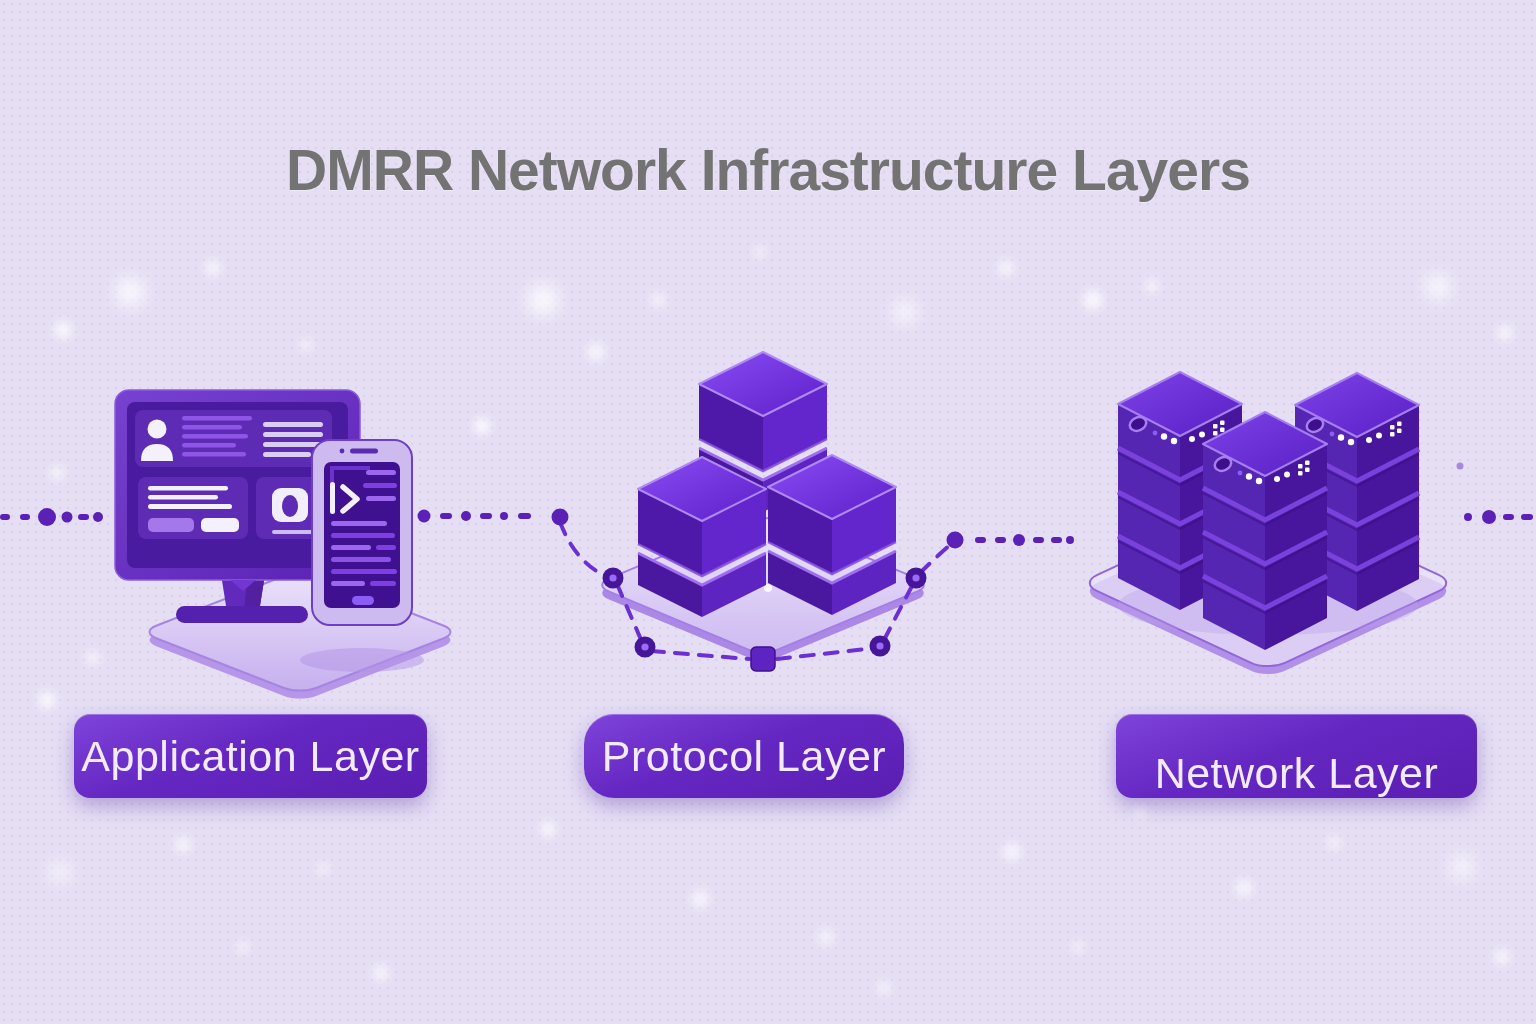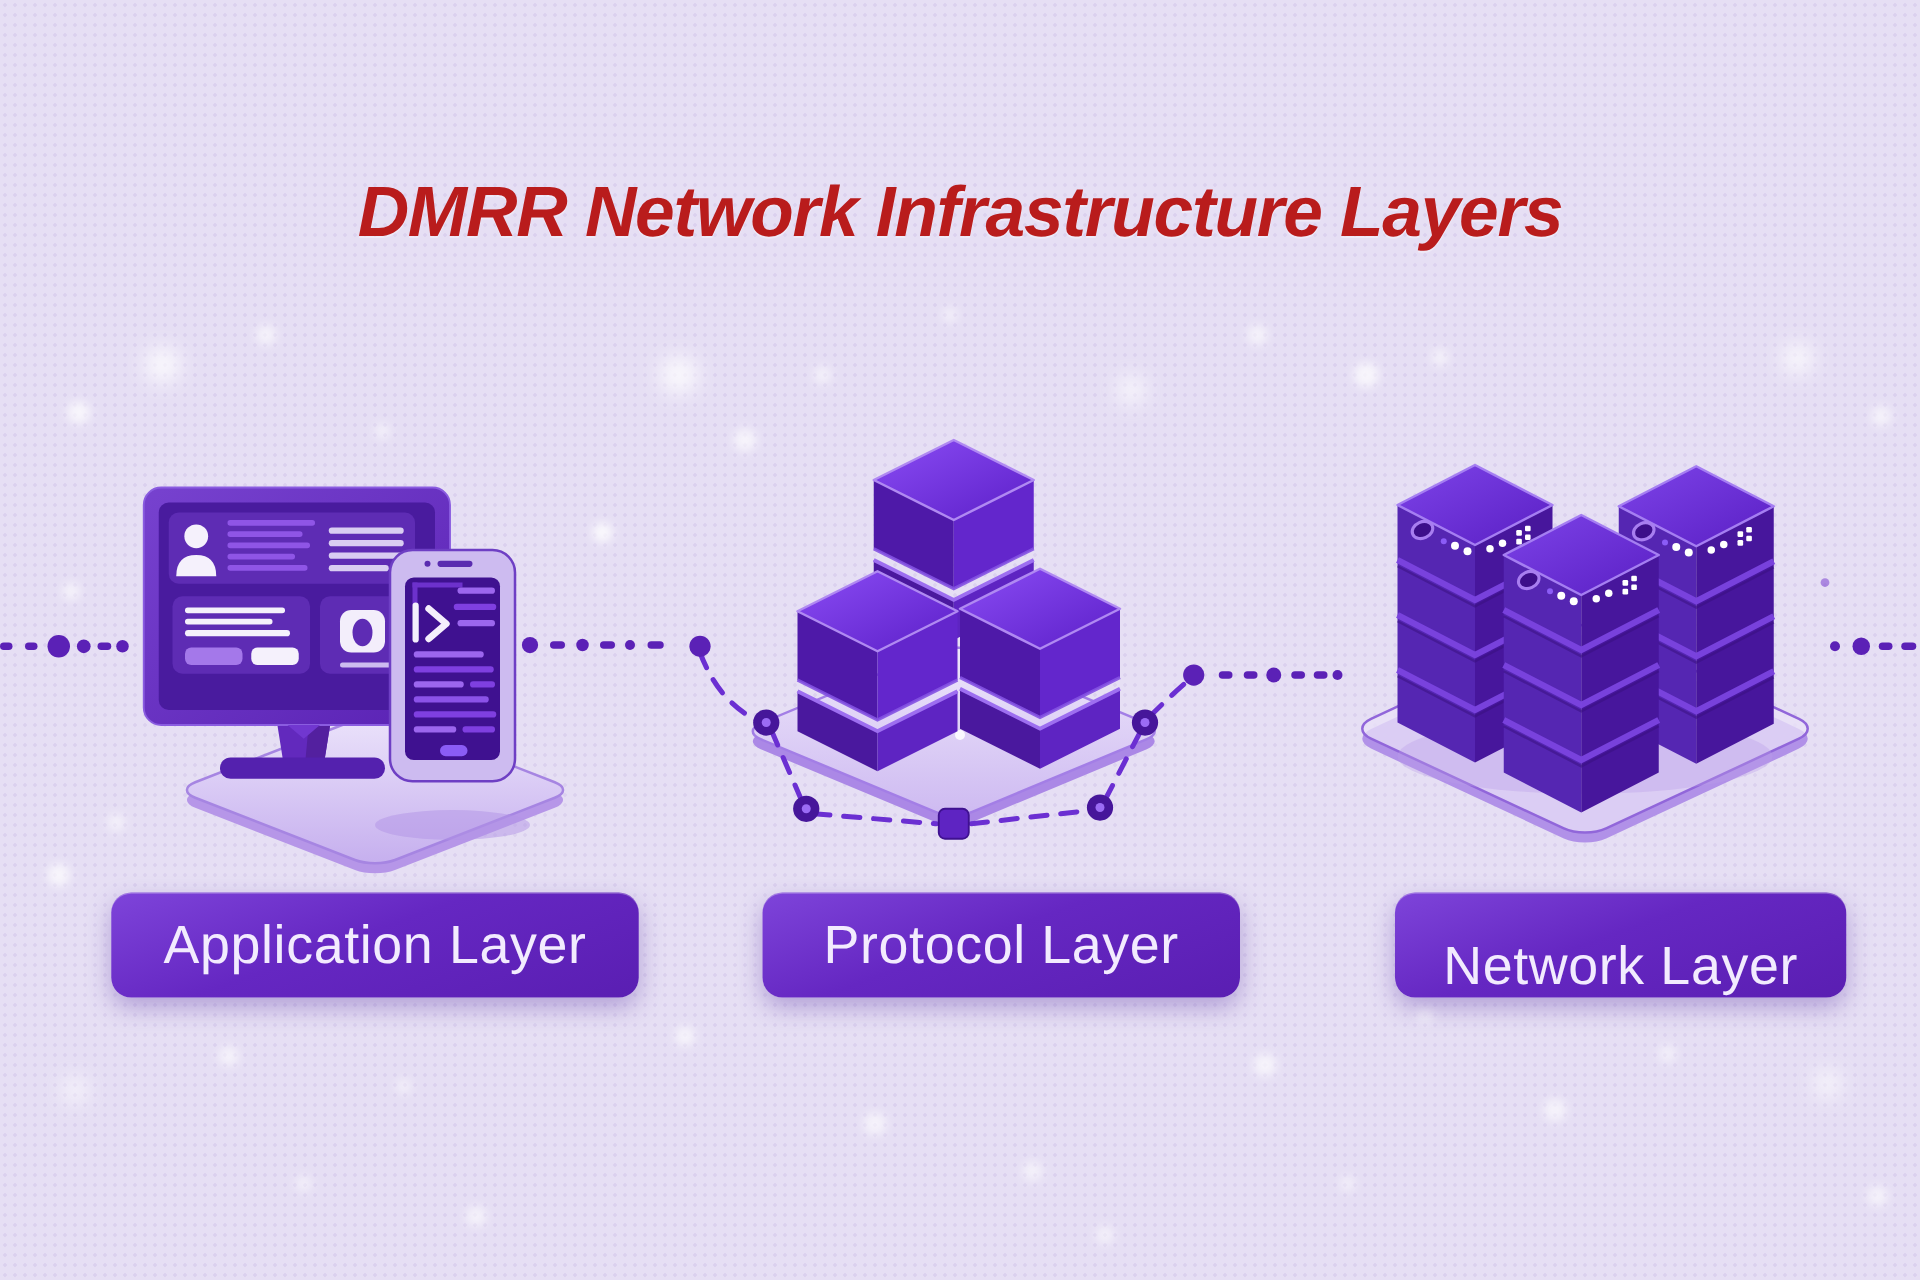--- a/index.html
+++ b/index.html
@@ -14,9 +14,8 @@
   #title{
     top:118px;left:0;width:1536px;height:104px;
     display:flex;align-items:center;justify-content:center;
-    font-size:57px;font-weight:700;letter-spacing:-1px;color:#b91c1c;
+    font-size:57px;font-weight:700;letter-spacing:-1px;color:#737373;
     text-shadow:0 1px 0 rgba(255,255,255,0.35);
-    font-style:italic;
   }
   .pill{
     top:714px;height:84px;border-radius:16px;

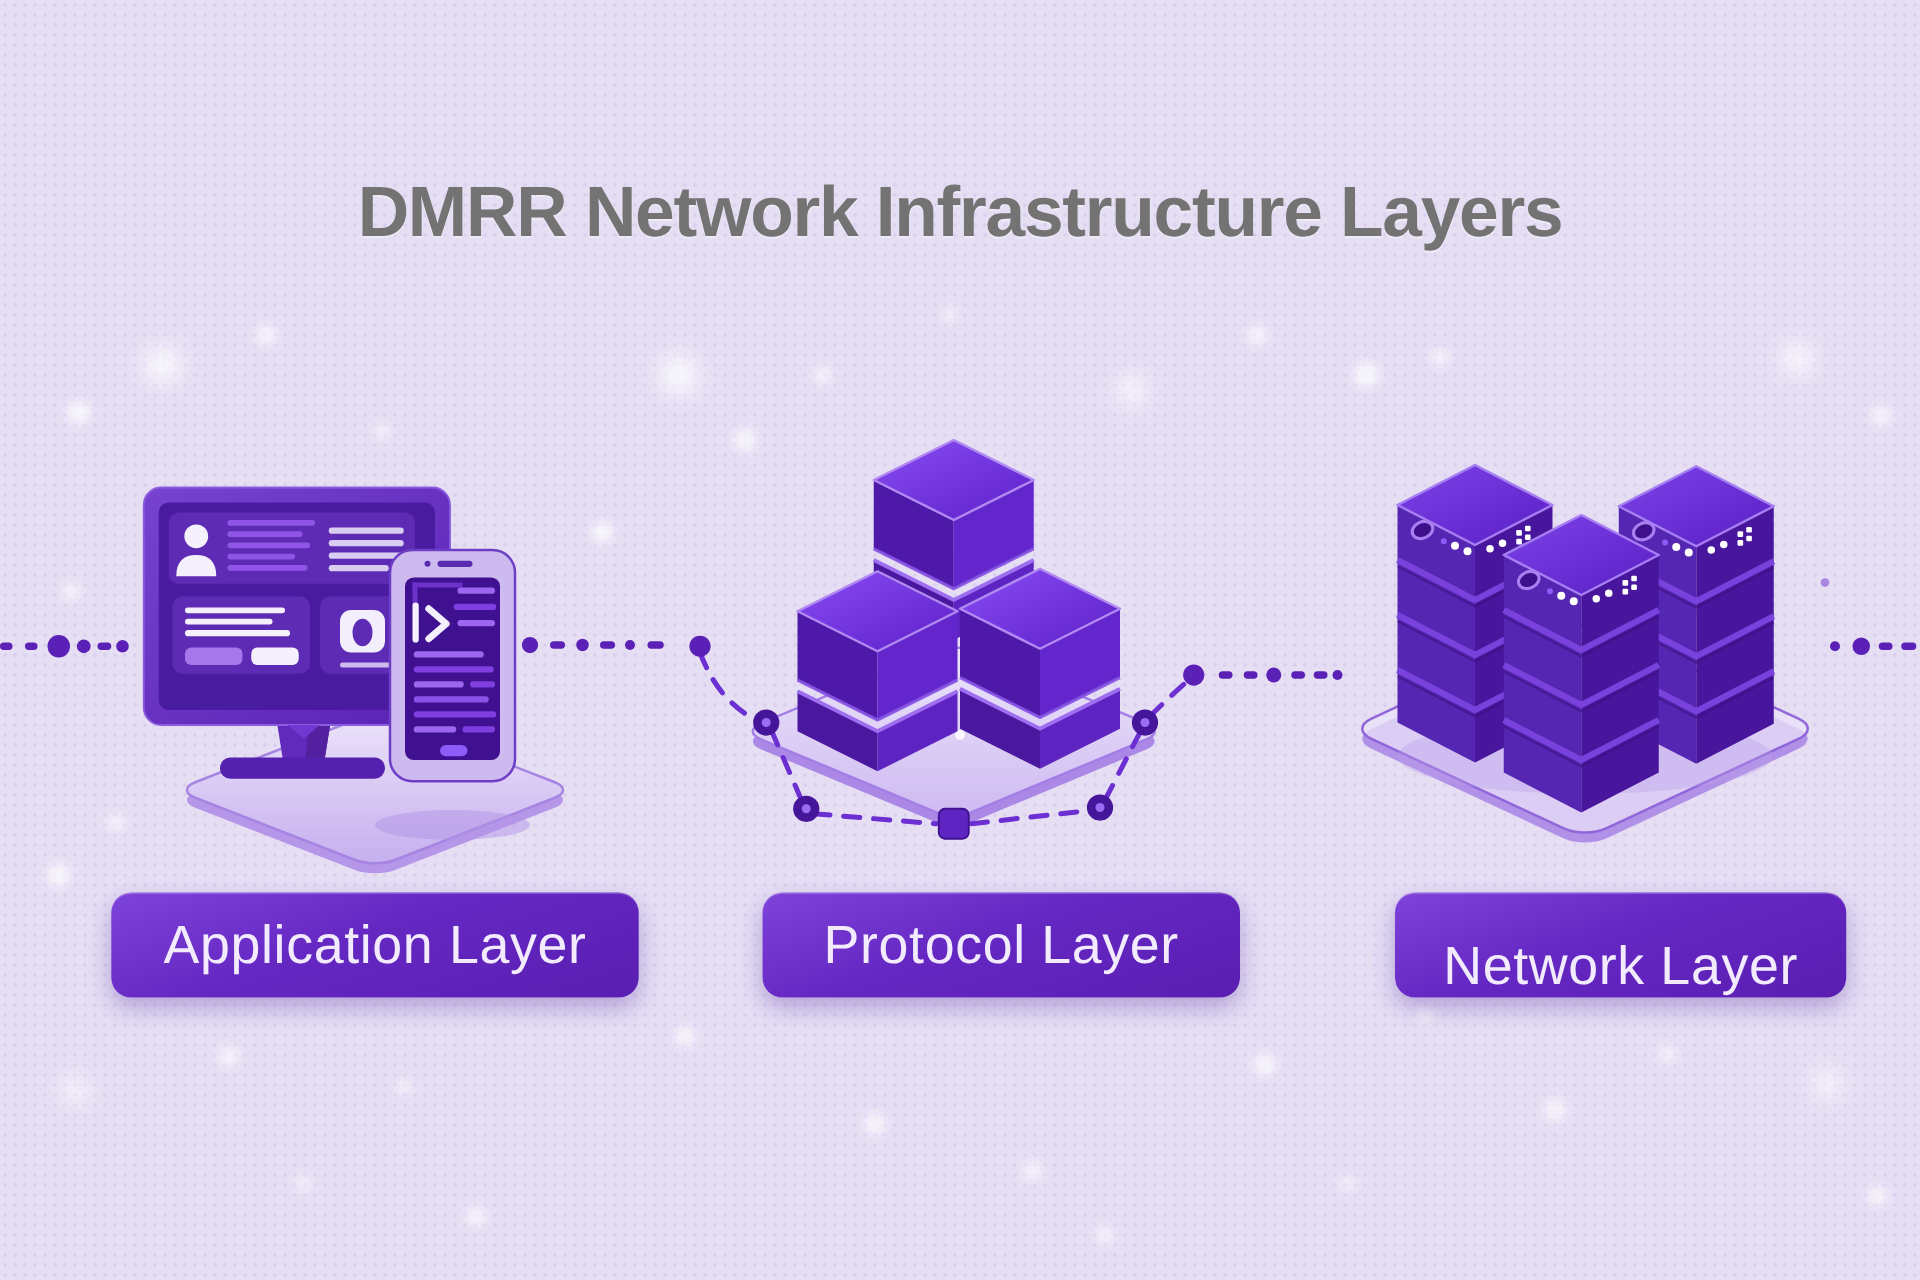--- a/index.html
+++ b/index.html
@@ -24,7 +24,7 @@
     display:flex;align-items:center;justify-content:center;
     color:#f2ebfe;font-size:43px;font-weight:400;letter-spacing:0.5px;
   }
-  #pill-application{left:89px;width:422px;align-items:center;}
+  #pill-application{left:74px;width:353px;align-items:center;}
   #pill-protocol{left:610px;width:382px;}
   #pill-network{left:1116px;width:361px;align-items:flex-end;}
   svg{position:absolute;overflow:visible;}

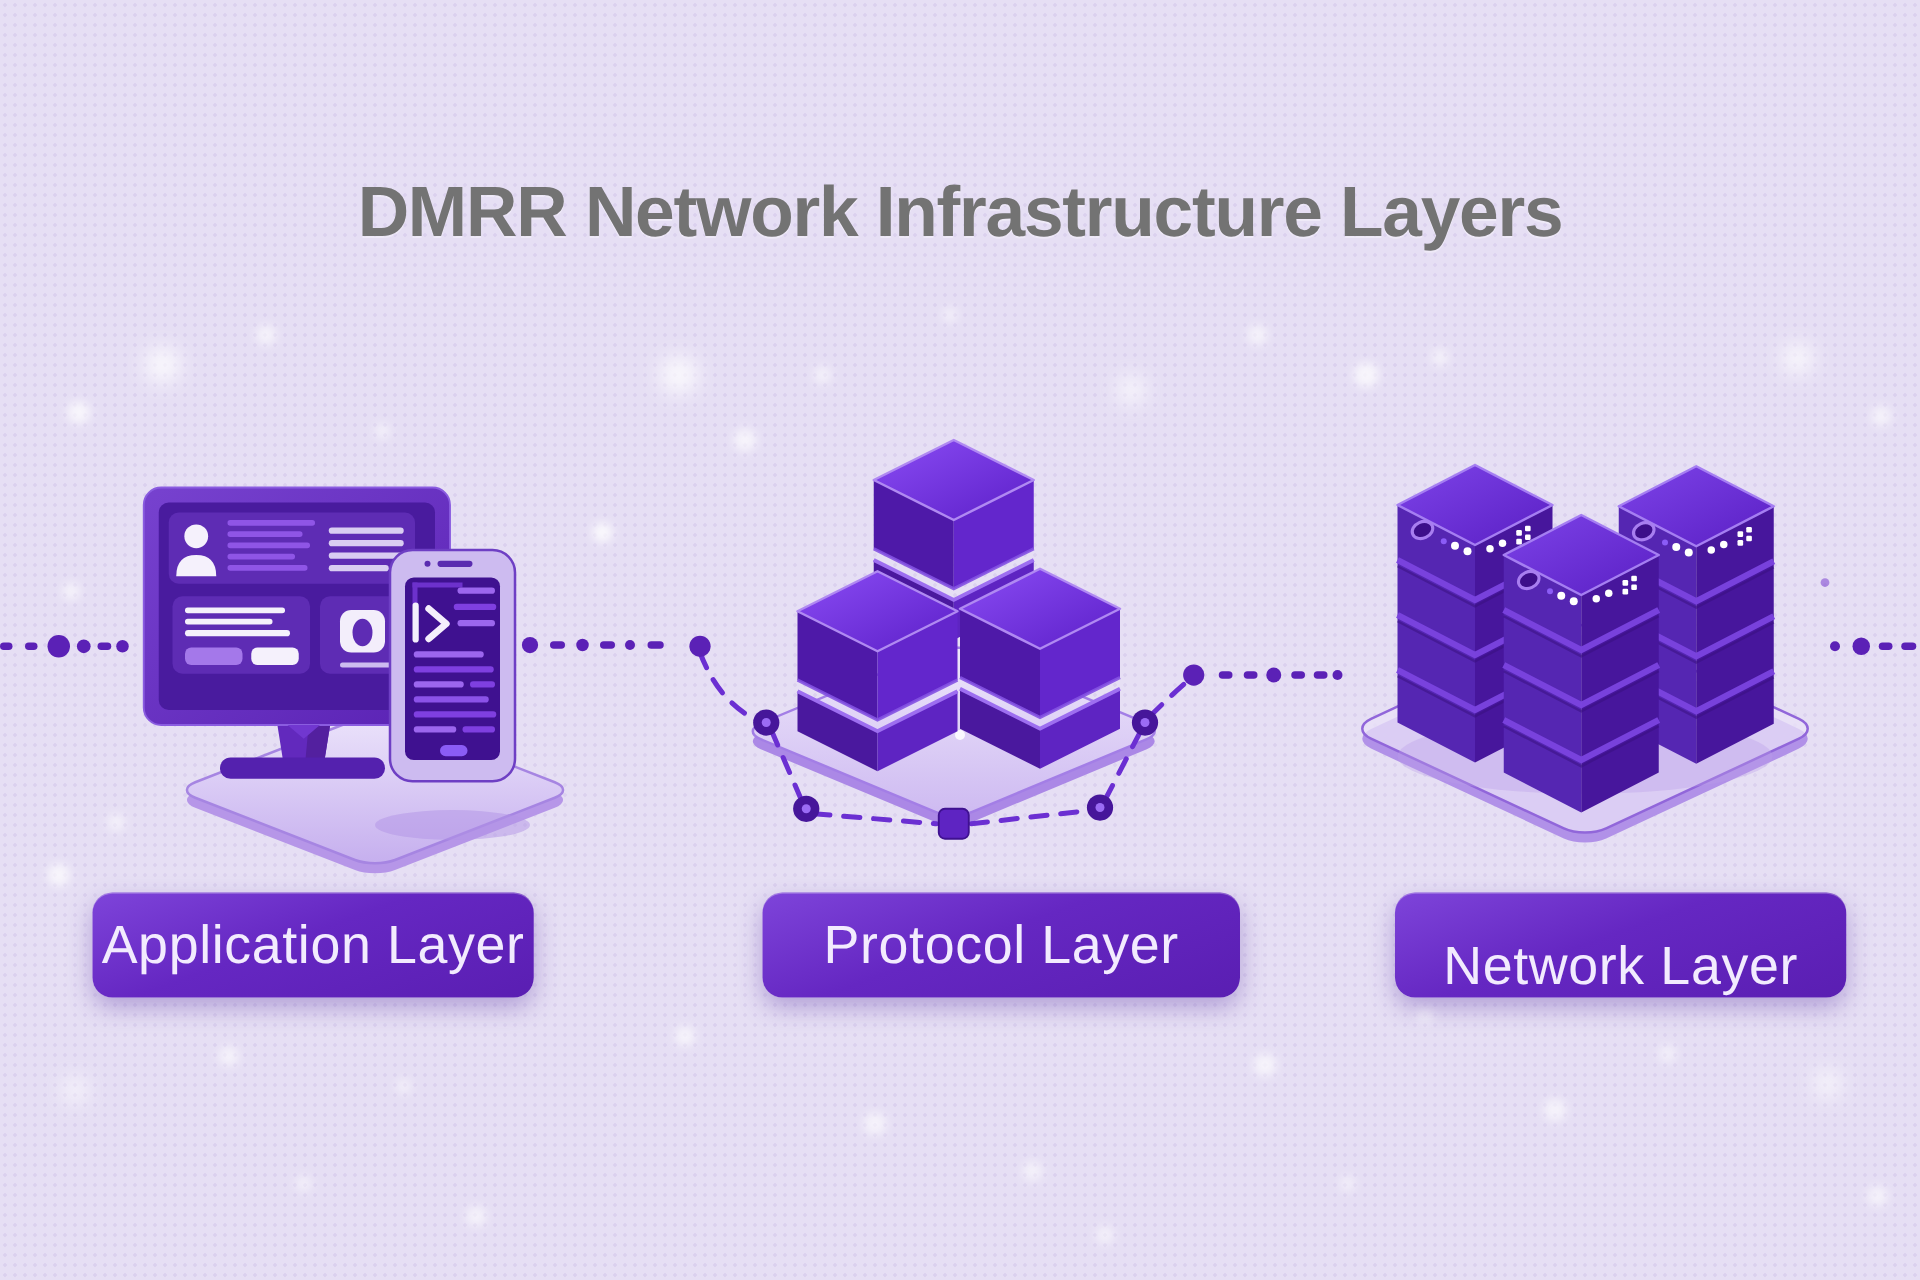--- a/index.html
+++ b/index.html
@@ -25,7 +25,7 @@
     color:#f2ebfe;font-size:43px;font-weight:400;letter-spacing:0.5px;
   }
   #pill-application{left:74px;width:353px;align-items:center;}
-  #pill-protocol{left:610px;width:382px;}
+  #pill-protocol{left:584px;width:320px;border-radius:30px;}
   #pill-network{left:1116px;width:361px;align-items:flex-end;}
   svg{position:absolute;overflow:visible;}
 </style>

